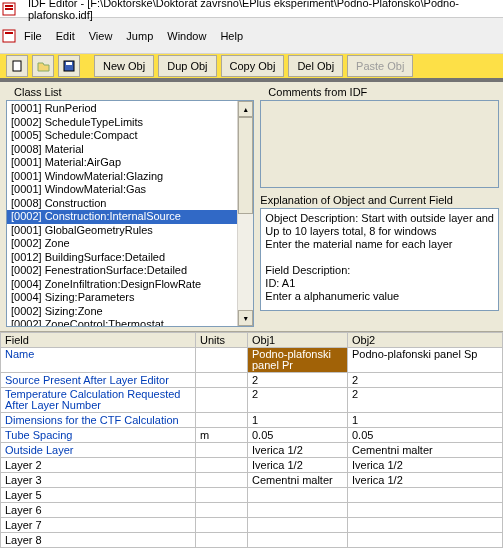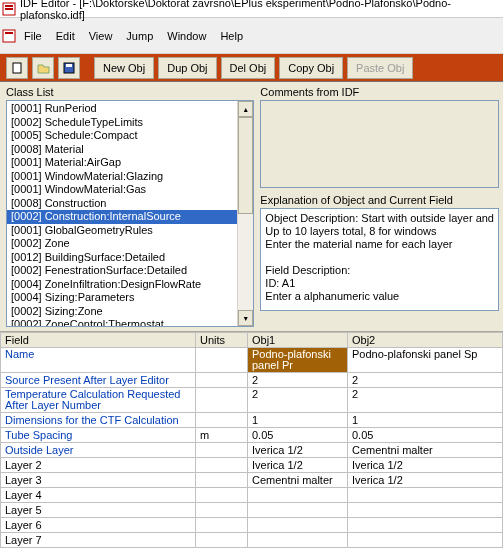--- a/index.html
+++ b/index.html
@@ -19,7 +19,7 @@
     display: flex;
     align-items: center;
     padding: 0 2px;
-    gap: 4px;
+    gap: 12px;
     border-bottom: 1px solid #ccc;
   }
   .titlebar-icon {

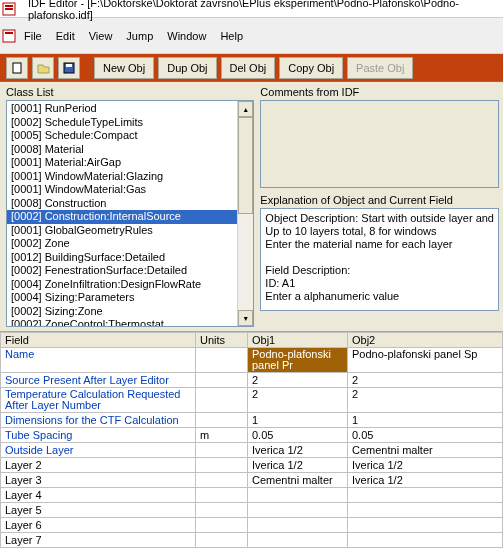--- a/index.html
+++ b/index.html
@@ -41,12 +41,12 @@
   .menu-item { padding: 1px 6px; cursor: default; }
   .toolbar {
     height: 28px;
-    background: #c2410c;
+    background: #fde047;
     display: flex;
     align-items: center;
     gap: 4px;
     padding: 2px 6px;
-    border-bottom: 1px solid #737373;
+    border-bottom: 4px solid #737373;
   }
   .tool-icon-btn {
     width: 22px; height: 22px;

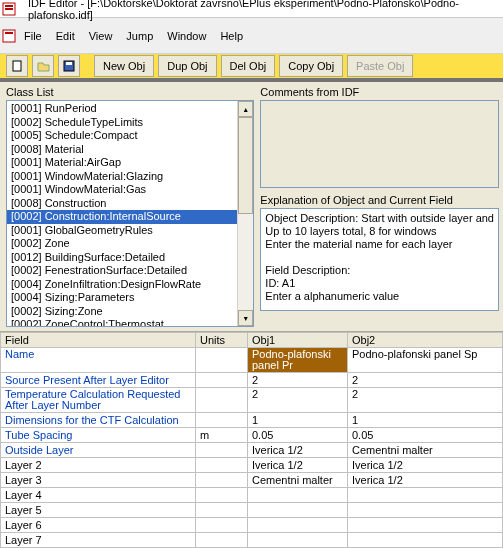--- a/index.html
+++ b/index.html
@@ -227,8 +227,8 @@
   <span style="width:6px"></span>
   <button class="tool-btn">New Obj</button>
   <button class="tool-btn">Dup Obj</button>
+  <button class="tool-btn">Copy Obj</button>
   <button class="tool-btn">Del Obj</button>
-  <button class="tool-btn">Copy Obj</button>
   <button class="tool-btn disabled">Paste Obj</button>
 </div>
 

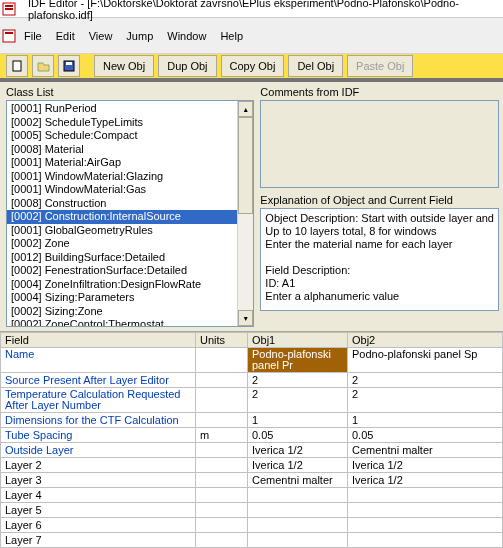--- a/index.html
+++ b/index.html
@@ -82,7 +82,7 @@
     flex-direction: column;
     padding: 2px 4px 20px 2px;
   }
-  .pane-label { margin: 2px 0; }
+  .pane-label { margin: 2px 8px; }
   .listbox {
     flex: 1;
     background: #fff;

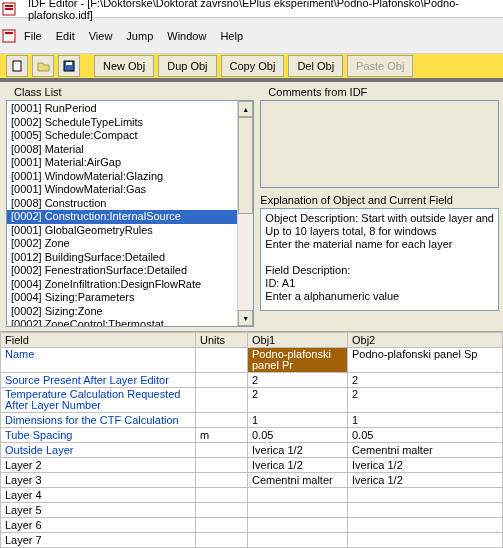--- a/index.html
+++ b/index.html
@@ -346,12 +346,6 @@
           <td>Iverica 1/2</td>
         </tr>
         <tr>
-          <td class="">Layer 4</td>
-          <td></td>
-          <td></td>
-          <td></td>
-        </tr>
-        <tr>
           <td class="">Layer 5</td>
           <td></td>
           <td></td>

